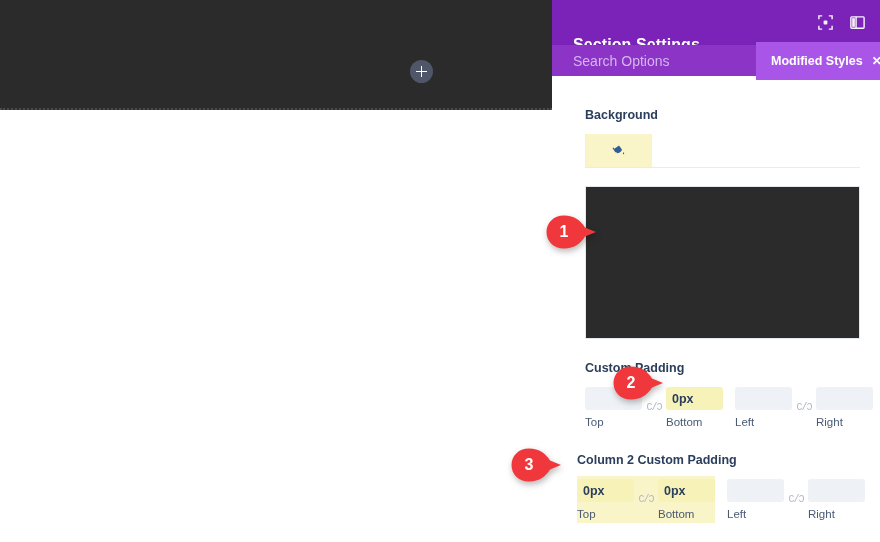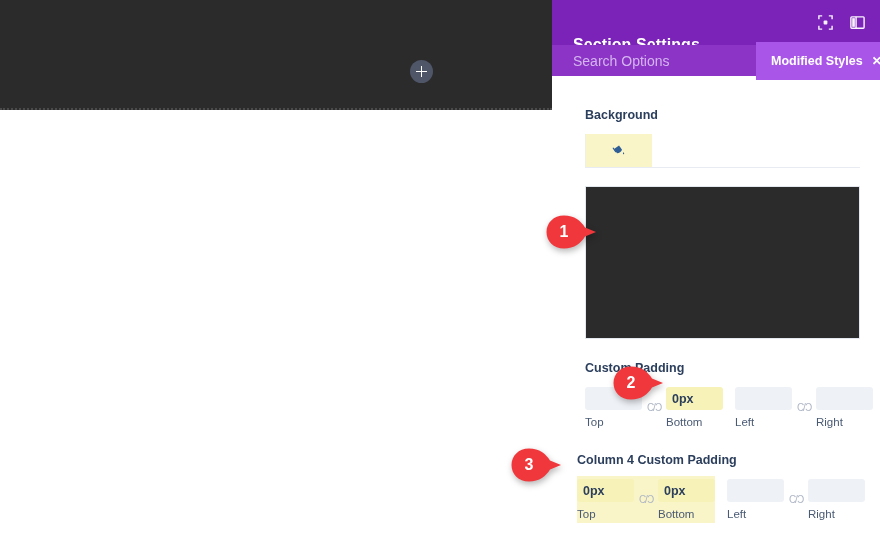--- a/index.html
+++ b/index.html
@@ -145,7 +145,7 @@
   .link-icon{
     width:24px;display:flex;align-items:center;justify-content:center;
     font-size:10px;color:#aeb6c4;letter-spacing:-1px;
-    height:23px;cursor:pointer;user-select:none;
+    height:23px;cursor:pointer;user-select:none;font-family:Liberation Mono, monospace;
   }
 
   

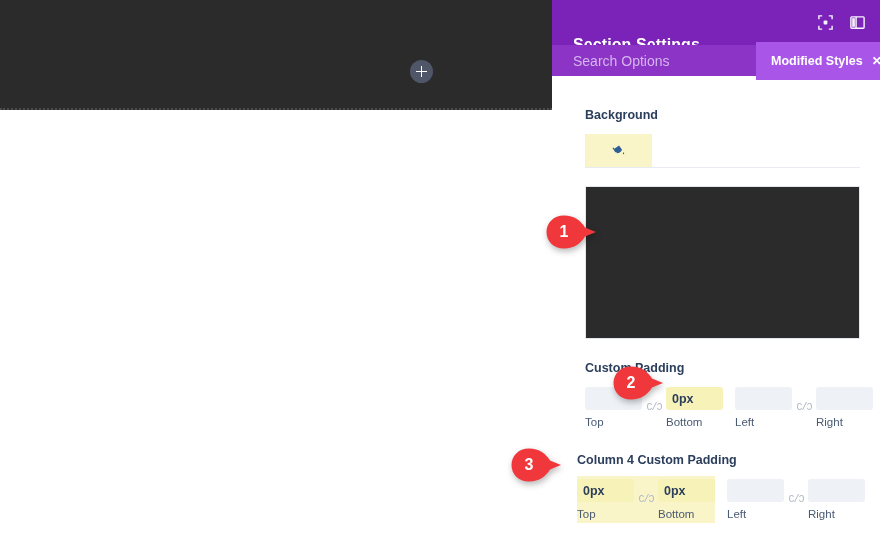--- a/index.html
+++ b/index.html
@@ -260,7 +260,7 @@
     </div>
 
     <div class="padding-block" style="margin-left:-8px;">
-      <div class="group-label">Column 4 Custom Padding</div>
+      <div class="group-label">Column 2 Custom Padding</div>
       <div class="padding-row">
 
         <div class="pad-pair highlight">

